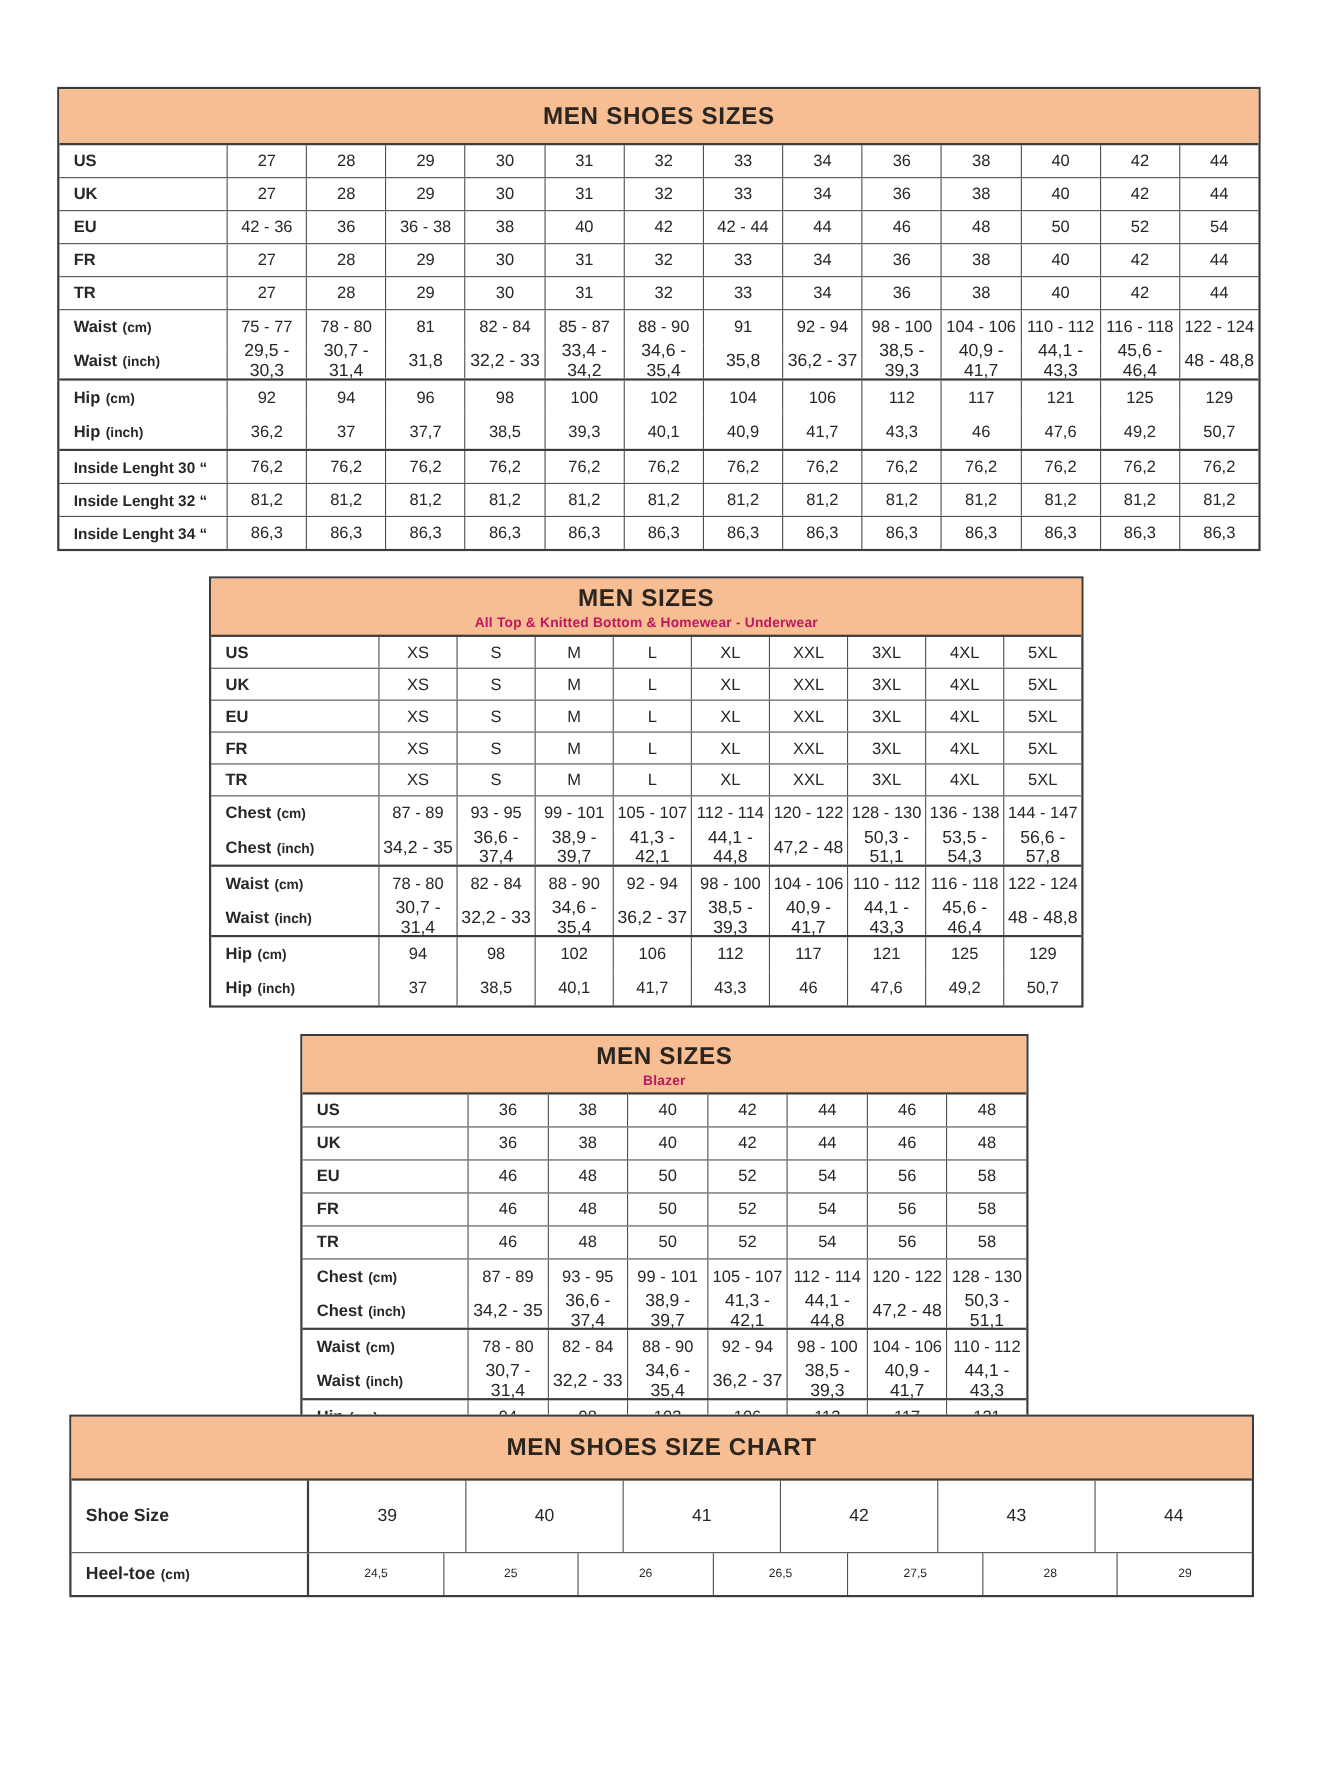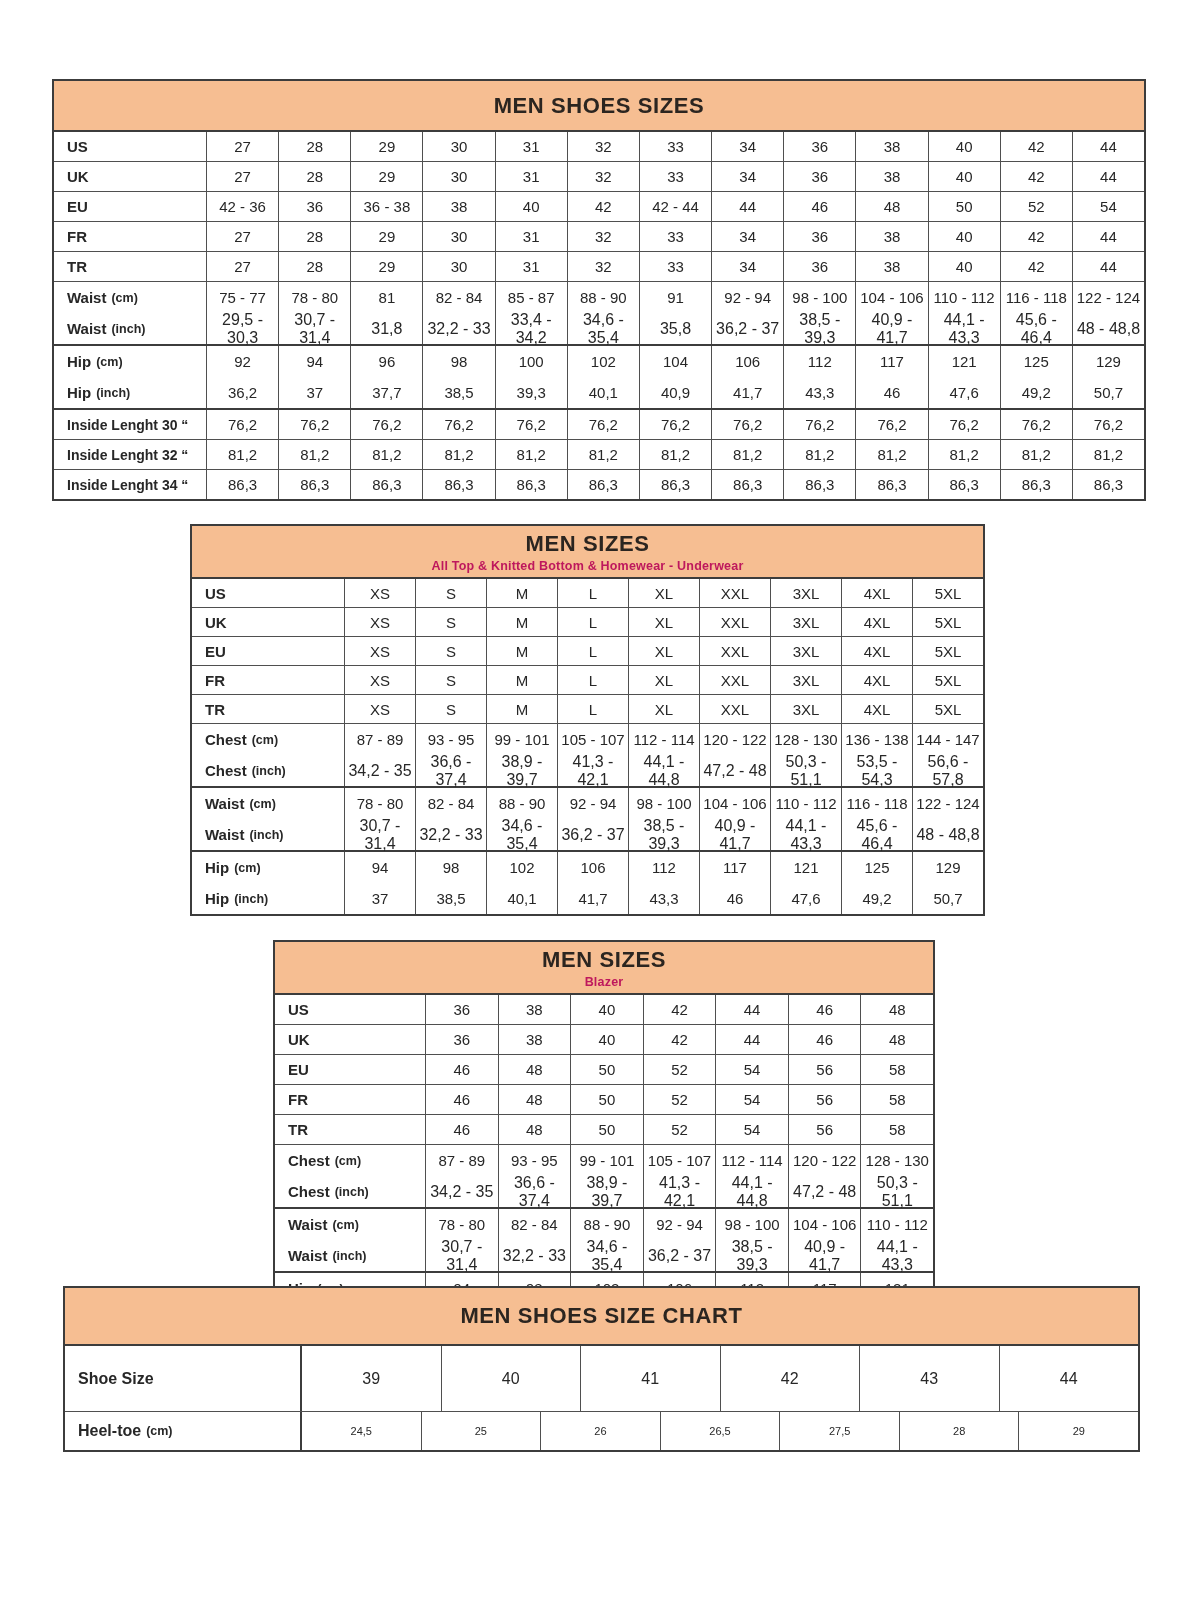--- a/index.html
+++ b/index.html
@@ -49,7 +49,7 @@
   
   .t4{left:63px;top:1286px;width:1077px;}
   .t4 .hdr{height:58px;}
-  .t4 .lbl{width:235px;font-size:16px;align-items:center;}
+  .t4 .lbl{width:214px;font-size:16px;align-items:center;}
   .t4 .g0 .row{height:65px;}
   .t4 .g1 .row{height:38px;}
   .t4 .g1 .cell.val{font-size:11px;}

